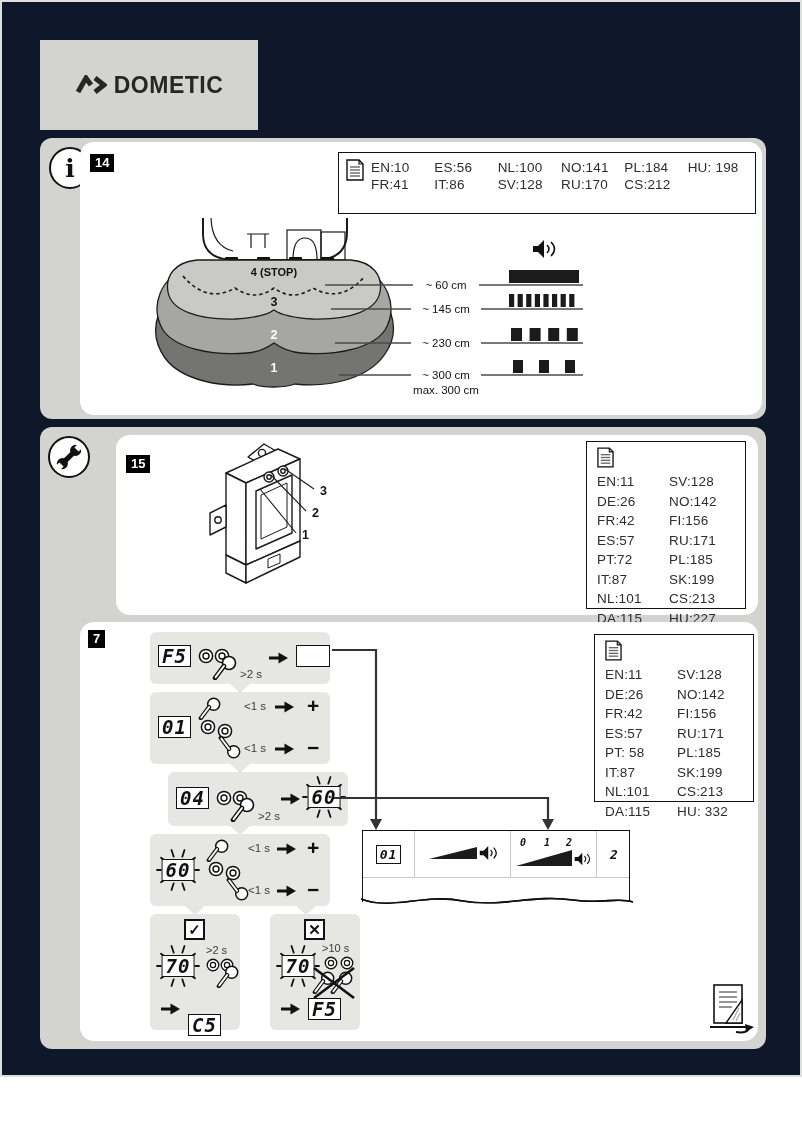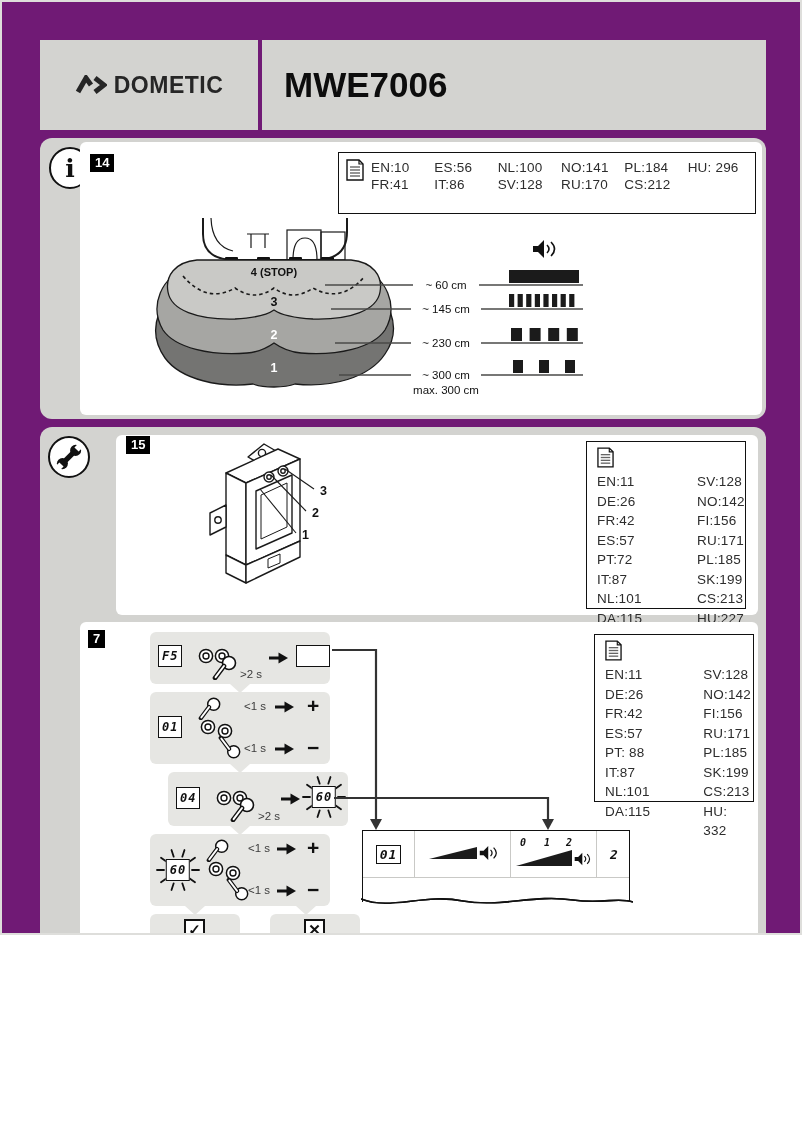--- a/index.html
+++ b/index.html
@@ -4,7 +4,7 @@
 <style>
   html,body{margin:0;padding:0;background:#fff;}
   body{font-family:"Liberation Sans",sans-serif;color:#111;}
-  .page{position:relative;width:802px;height:935px;background:#701a75;box-sizing:border-box;
+  .page{position:relative;width:802px;height:1077px;background:#0f172a;box-sizing:border-box;
         border:2px solid #dededb;overflow:hidden;}
   .graybox{position:absolute;background:#d3d3d0;}
   .container{position:absolute;background:#d3d3d0;border-radius:12px;}

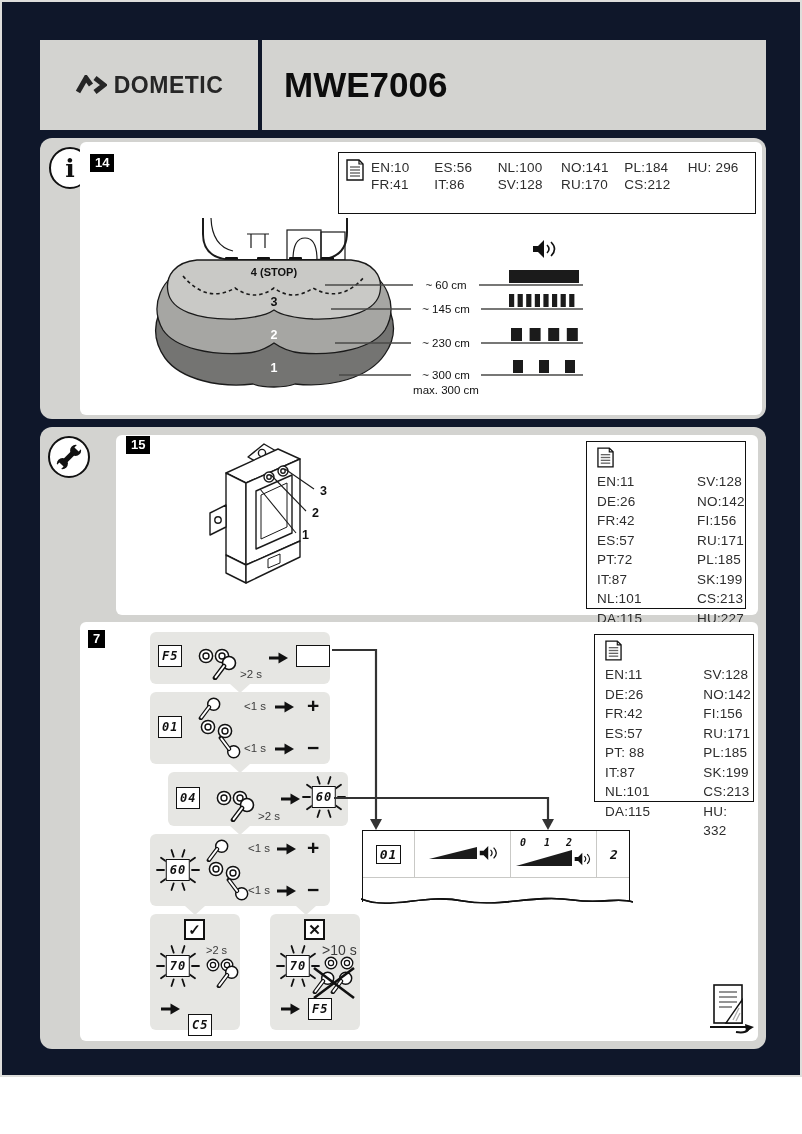--- a/index.html
+++ b/index.html
@@ -103,9 +103,6 @@
     </svg>
     <span class="brand">DOMETIC</span>
   </div>
-  <div class="graybox" style="left:260px;top:38px;width:504px;height:90px;display:flex;align-items:center;">
-    <span class="model" style="padding-left:22px;">MWE7006</span>
-  </div>
 
   <div class="container" style="left:38px;top:136px;width:726px;height:281px;">
     <div class="circle-icon" style="left:9px;top:9px;">

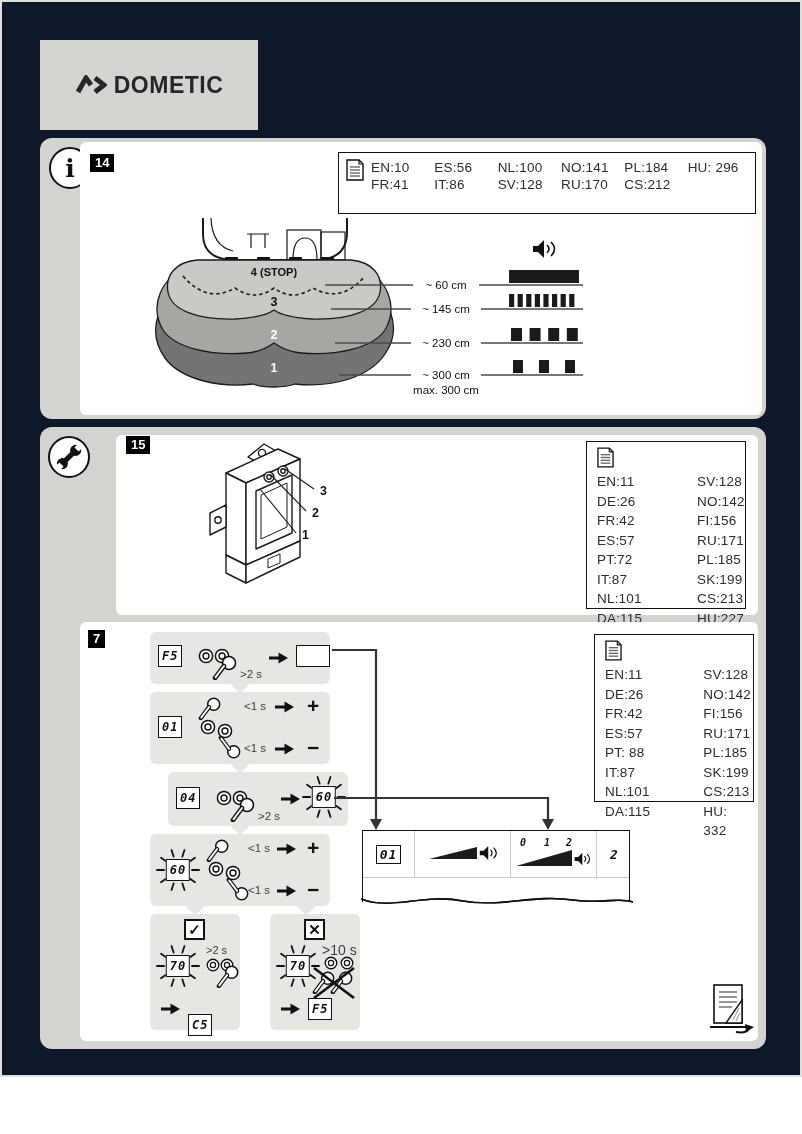--- a/index.html
+++ b/index.html
@@ -8,7 +8,7 @@
         border:2px solid #dededb;overflow:hidden;}
   .graybox{position:absolute;background:#d3d3d0;}
   .container{position:absolute;background:#d3d3d0;border-radius:12px;}
-  .panel{position:absolute;background:#fff;border-radius:6px;}
+  .panel{position:absolute;background:#fff;border-radius:14px;}
   .badge{position:absolute;background:#000;color:#fff;font-weight:bold;font-size:13px;
          padding:1px 5px;line-height:16px;}
   .circle-icon{position:absolute;width:38px;height:38px;border:2.4px solid #111;border-radius:50%;

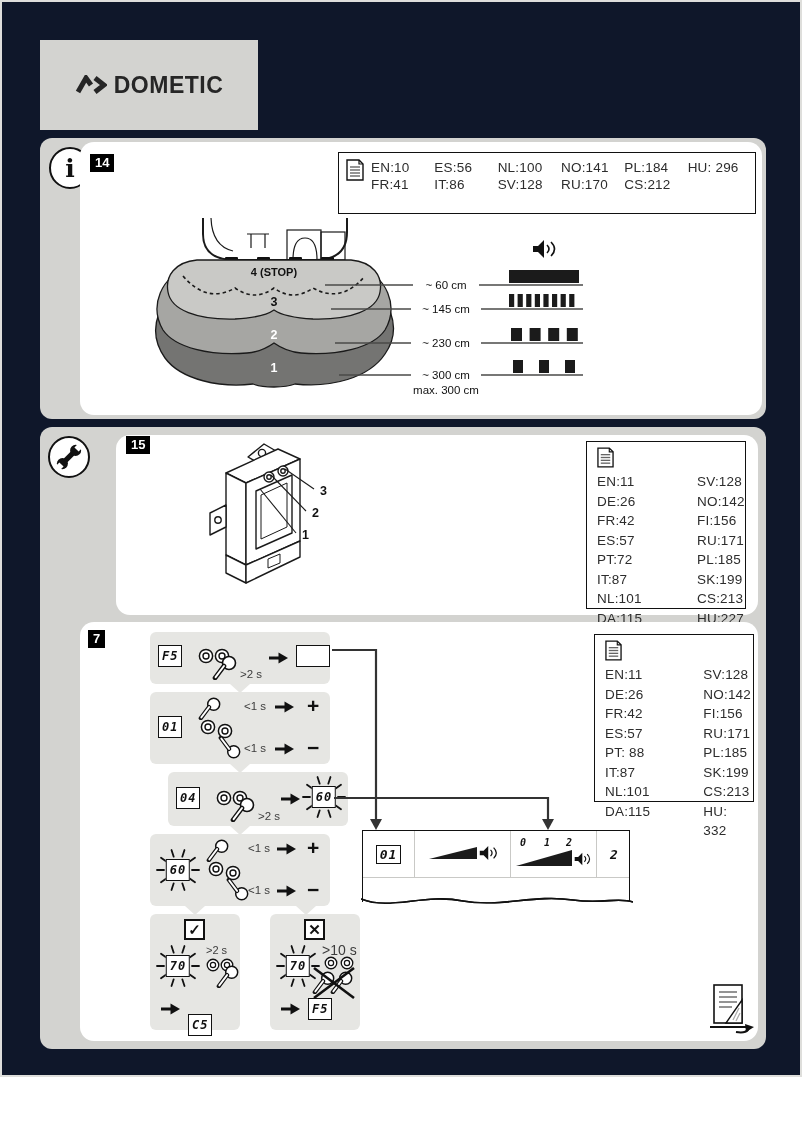--- a/index.html
+++ b/index.html
@@ -122,7 +122,7 @@
               <span>NL:100</span>
               <span>NO:141</span>
               <span>PL:184</span>
-              <span>HU: 296</span>
+              <span>HU: 198</span>
           </div>
           <div class="refrow">
             <span>FR:41</span>

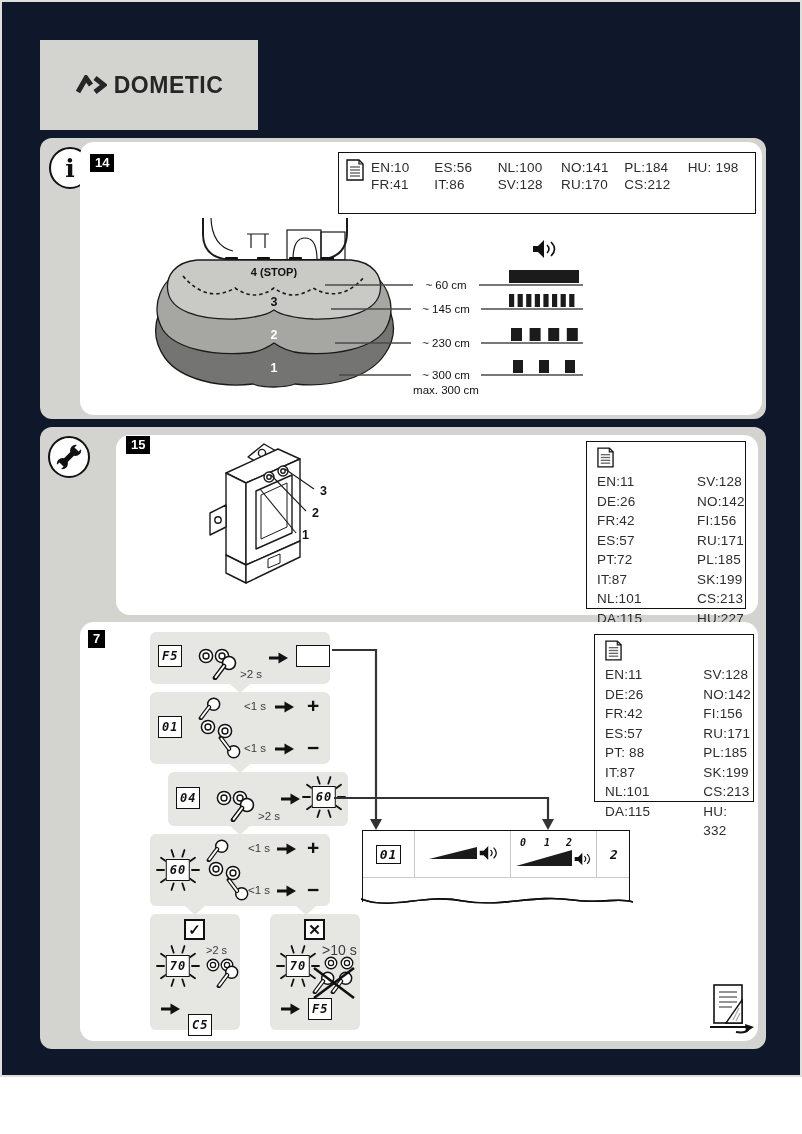--- a/index.html
+++ b/index.html
@@ -226,7 +226,7 @@
     </div>
 
     <div class="panel" style="left:76px;top:8px;width:642px;height:180px;">
-      <span class="badge" style="left:10px;top:1px;">15</span>
+      <span class="badge" style="left:10px;top:20px;">15</span>
       <svg class="abs" style="left:70px;top:4px;" width="220" height="172" viewBox="0 0 220 172">
         <g stroke="#1a1a1a" fill="#fff" stroke-width="1.4" stroke-linejoin="round">
 

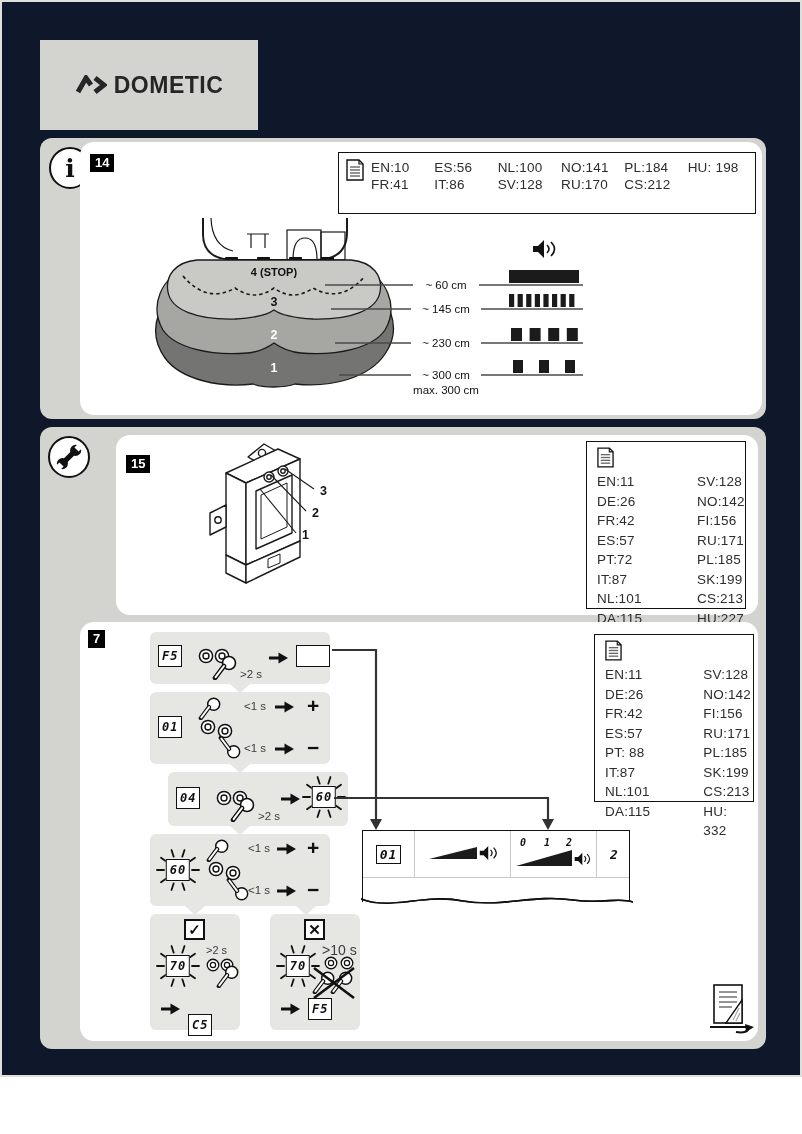--- a/index.html
+++ b/index.html
@@ -18,7 +18,7 @@
   .reftext{font-size:13.5px;color:#2d2d2d;letter-spacing:0.2px;}
   .refrow{display:flex;margin-top:2px;}
   .refrow span{width:66px;display:inline-block;}
-  .refcols{display:flex;gap:28px;}
+  .refcols{display:flex;}
   .refcol{display:flex;flex-direction:column;}
   .refcol span{line-height:19.5px;}
   .disp{display:inline-block;border:1.7px solid #111;background:#fff;padding:0 3px;

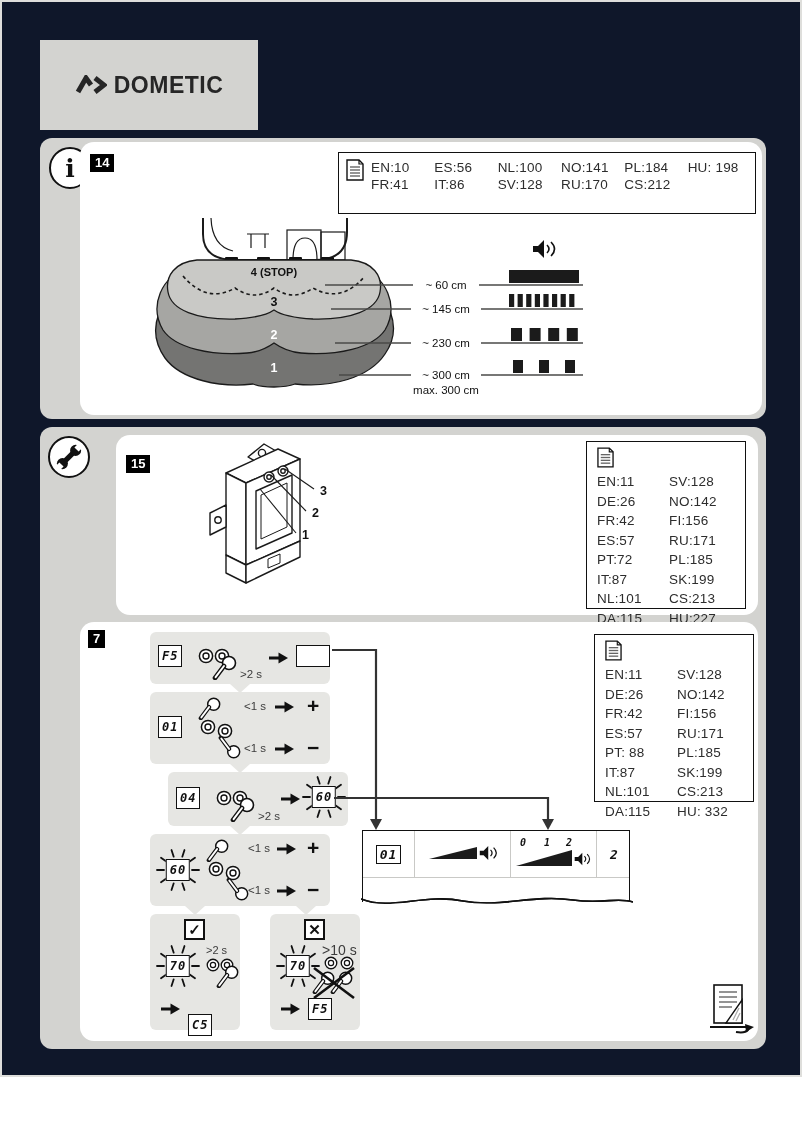--- a/index.html
+++ b/index.html
@@ -23,7 +23,7 @@
   .refcol span{line-height:19.5px;}
   .disp{display:inline-block;border:1.7px solid #111;background:#fff;padding:0 3px;
         font-family:"DejaVu Sans Mono",monospace;font-style:italic;font-weight:bold;
-        font-size:12px;line-height:20px;letter-spacing:1px;color:#111;}
+        font-size:19px;line-height:20px;letter-spacing:1px;color:#111;}
   .disp.empty{width:26px;height:20px;}
   .seg{font-family:"DejaVu Sans Mono",monospace;font-style:italic;font-weight:bold;}
   .step{position:absolute;background:#e6e6e3;border-radius:6px;}

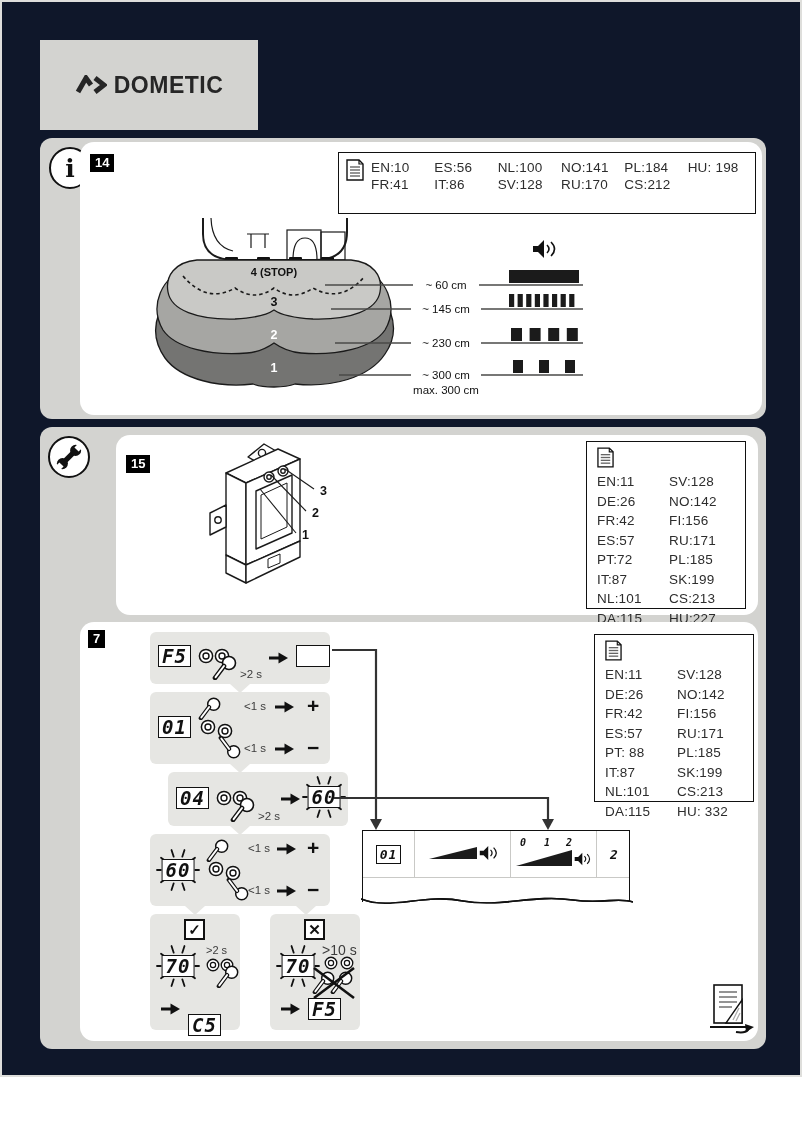--- a/index.html
+++ b/index.html
@@ -503,7 +503,7 @@
               <span>DE:26</span>
               <span>FR:42</span>
               <span>ES:57</span>
-              <span>PT: 88</span>
+              <span>PT: 58</span>
               <span>IT:87</span>
               <span>NL:101</span>
               <span>DA:115</span>

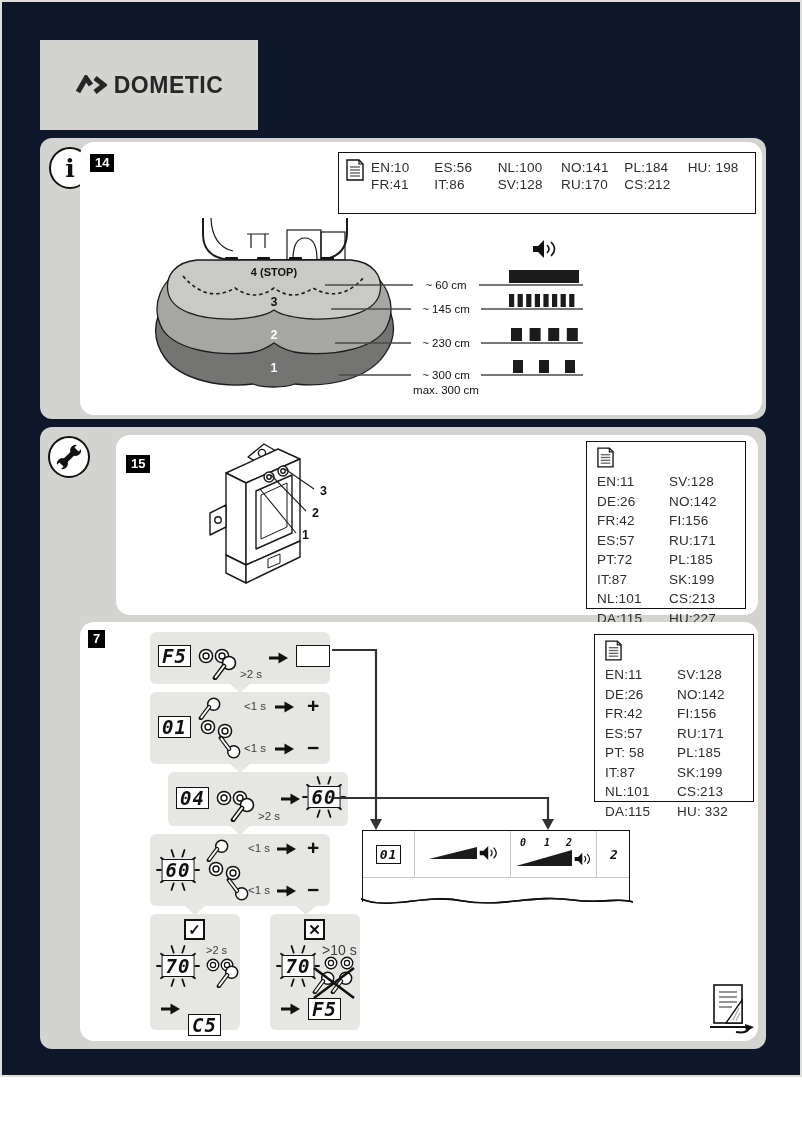--- a/index.html
+++ b/index.html
@@ -449,7 +449,7 @@
           <line x1="4" y1="2" x2="44" y2="32" stroke="#111" stroke-width="2.6"></line>
           <line x1="44" y1="2" x2="4" y2="32" stroke="#111" stroke-width="2.6"></line>
         </svg>
-        <span class="tlabel abs" style="left:52px;top:28px;font-size:14px;">&gt;10 s</span>
+        <span class="tlabel abs" style="left:52px;top:28px;font-size:11px;">&gt;10 s</span>
         <svg class="abs" style="left:10px;top:88px;" width="22" height="14">
             <use href="#sym-arrow"></use>
           </svg>

